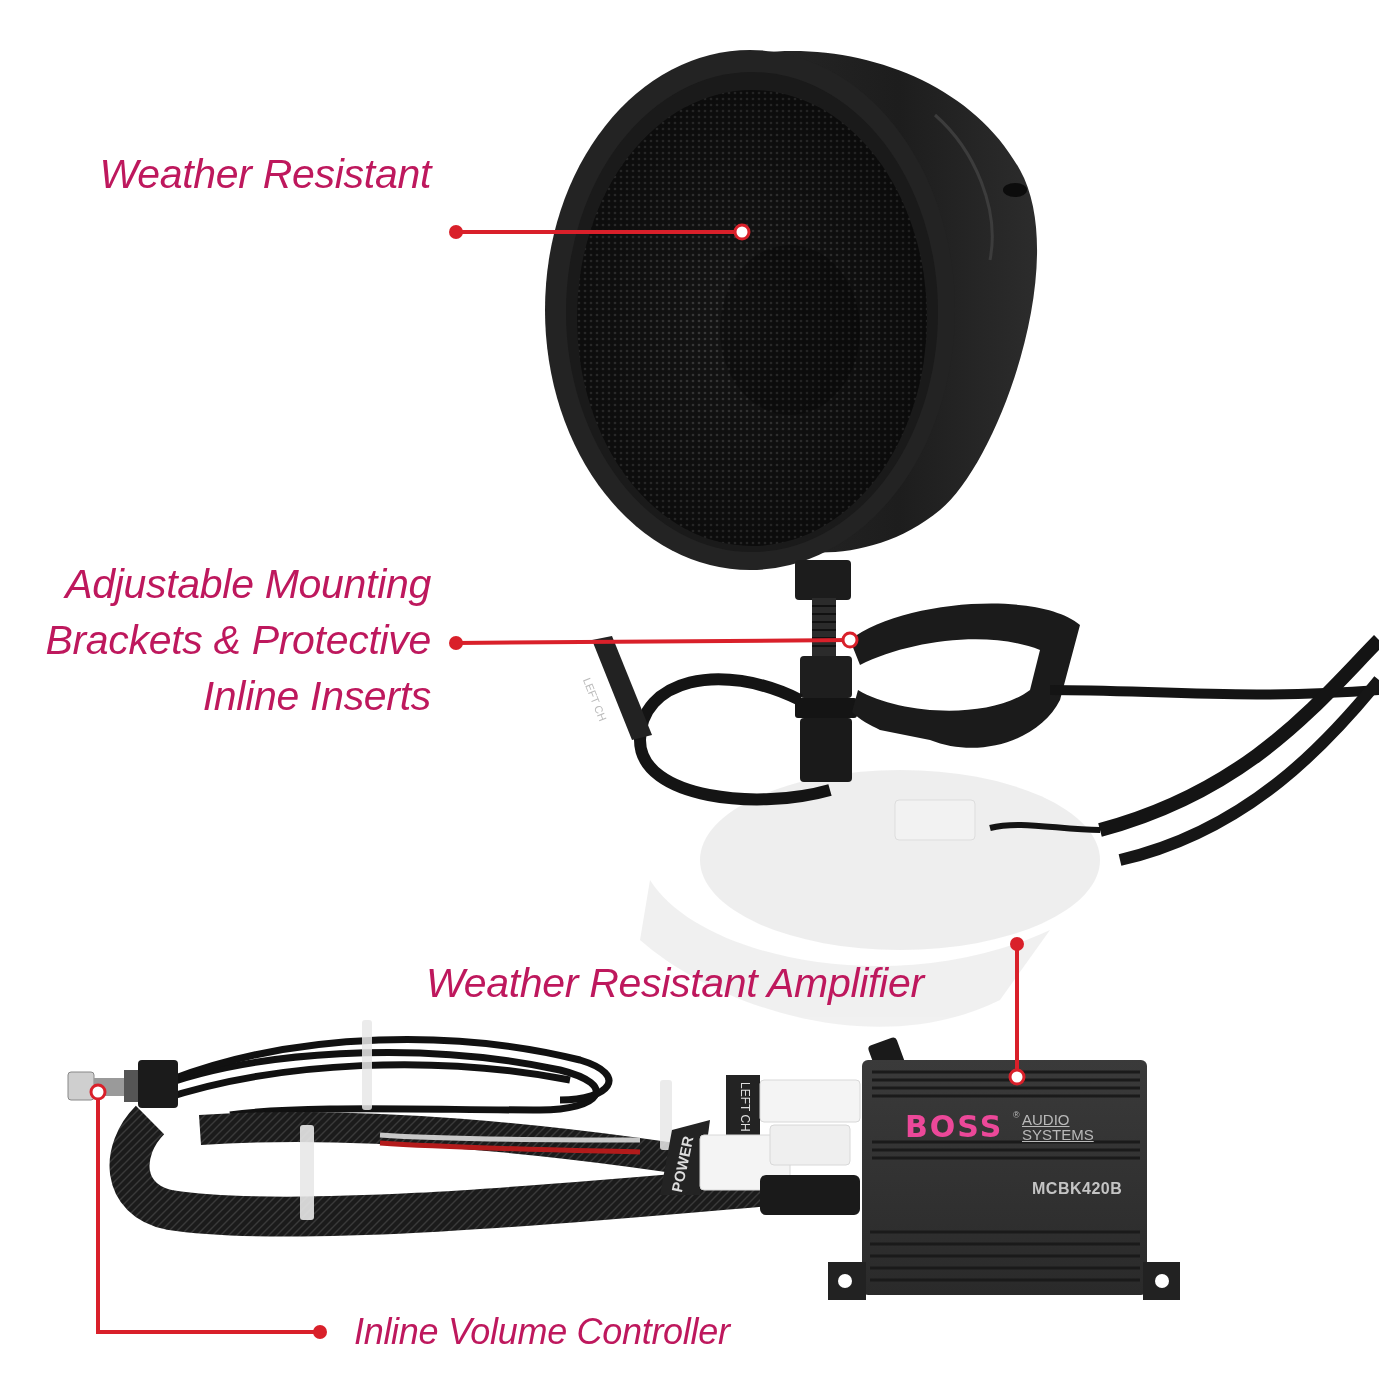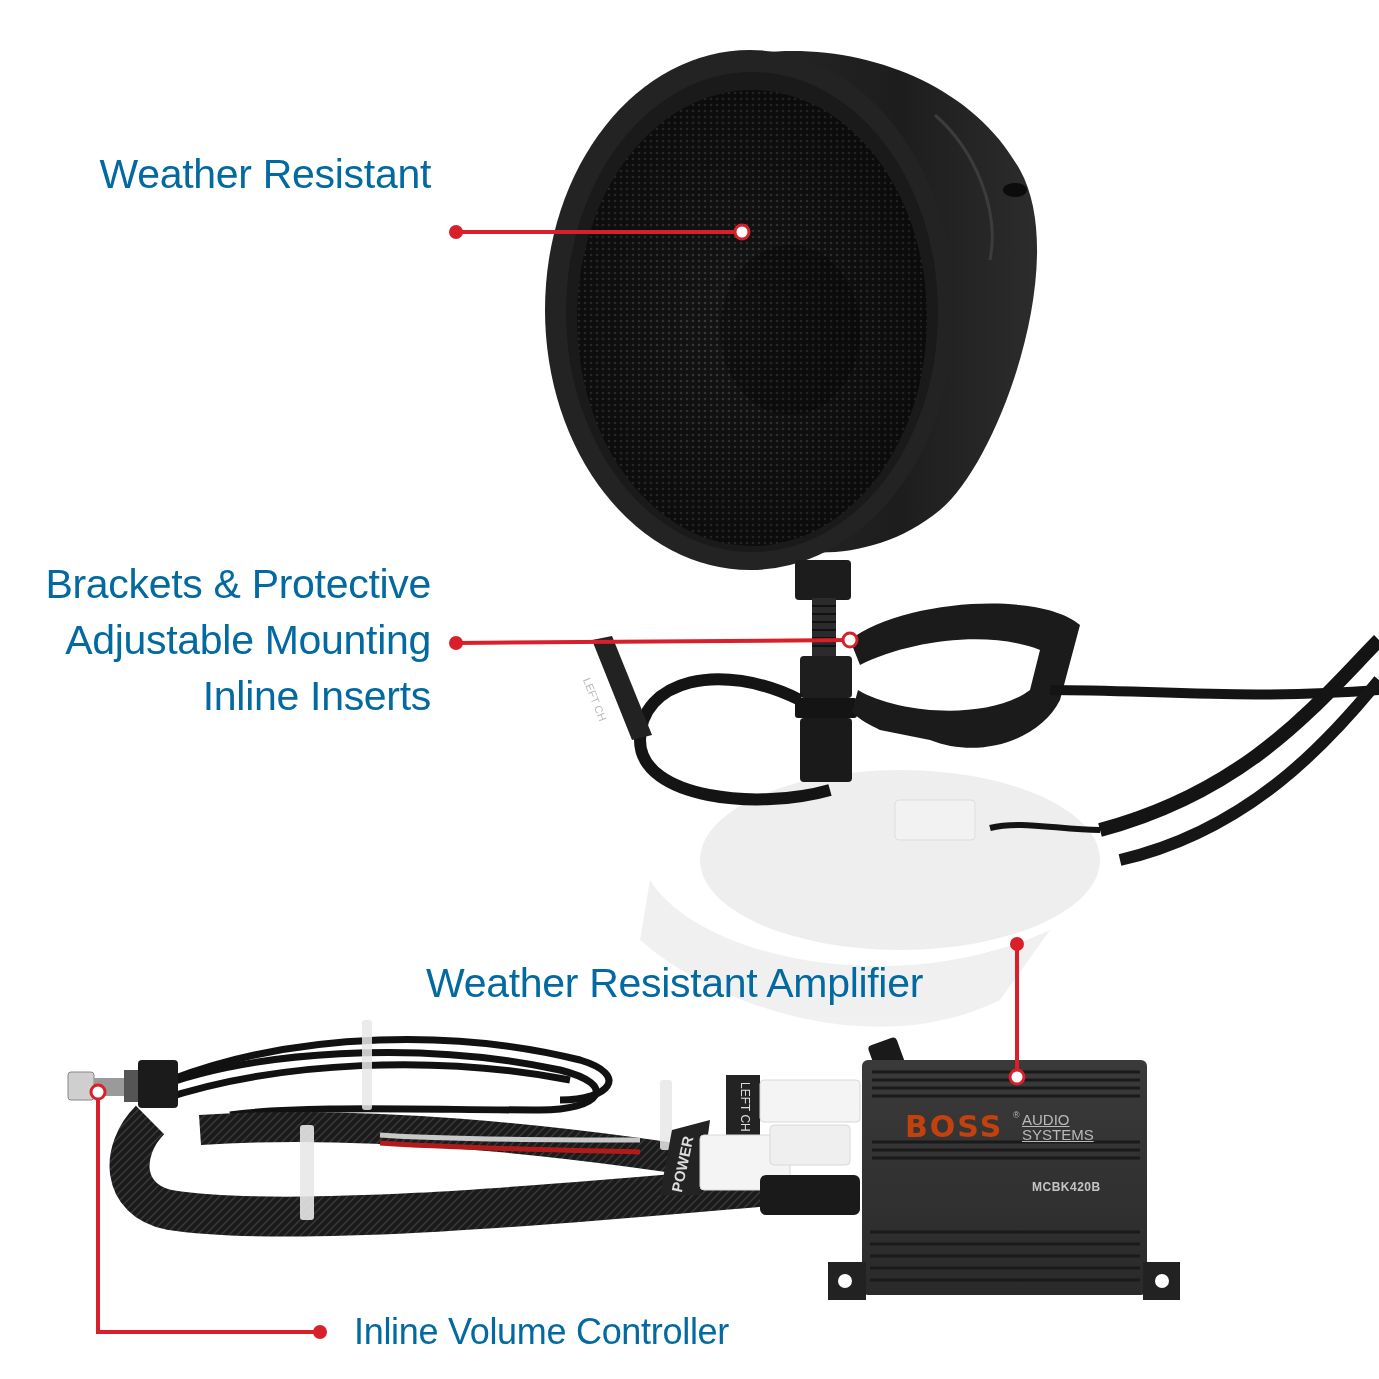--- a/index.html
+++ b/index.html
@@ -4,7 +4,7 @@
 <style>
   html,body{margin:0;padding:0;background:#ffffff;}
   #stage{position:relative;width:1379px;height:1379px;overflow:hidden;background:#ffffff;font-family:"Liberation Sans",sans-serif;}
-  .callout-text{position:absolute;color:#0369a1;font-size:41px;line-height:56px;letter-spacing:-0.3px;}
+  .callout-text{position:absolute;color:#be185d;font-size:41px;line-height:56px;letter-spacing:-0.3px;font-style:italic;}
   .right{text-align:right;}
   svg.art{position:absolute;left:0;top:0;}
   .line{stroke:#d9202a;stroke-width:4;fill:none;}

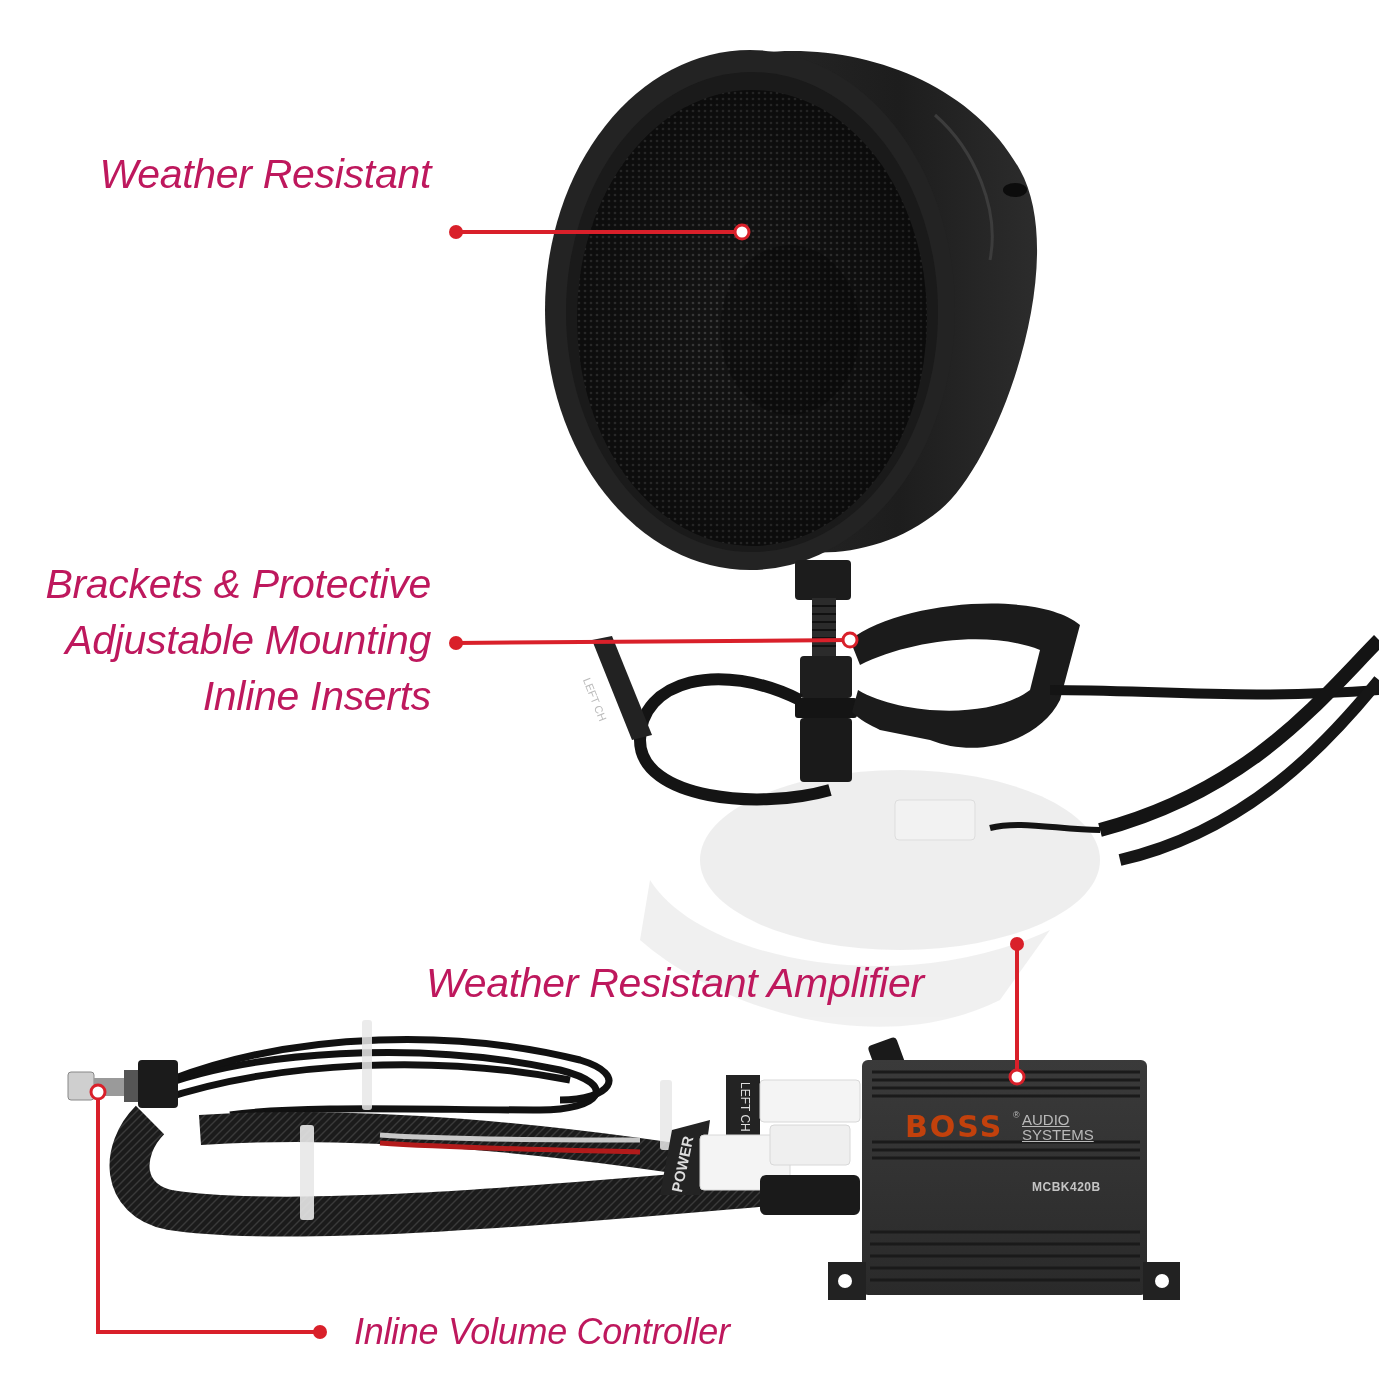--- a/index.html
+++ b/index.html
@@ -187,8 +187,8 @@
   </div>
 
   <div class="callout-text right" style="right:948px;top:556px;">
+    <div>Adjustable Mounting</div>
     <div>Brackets &amp; Protective</div>
-    <div>Adjustable Mounting</div>
     <div>Inline Inserts</div>
   </div>
 

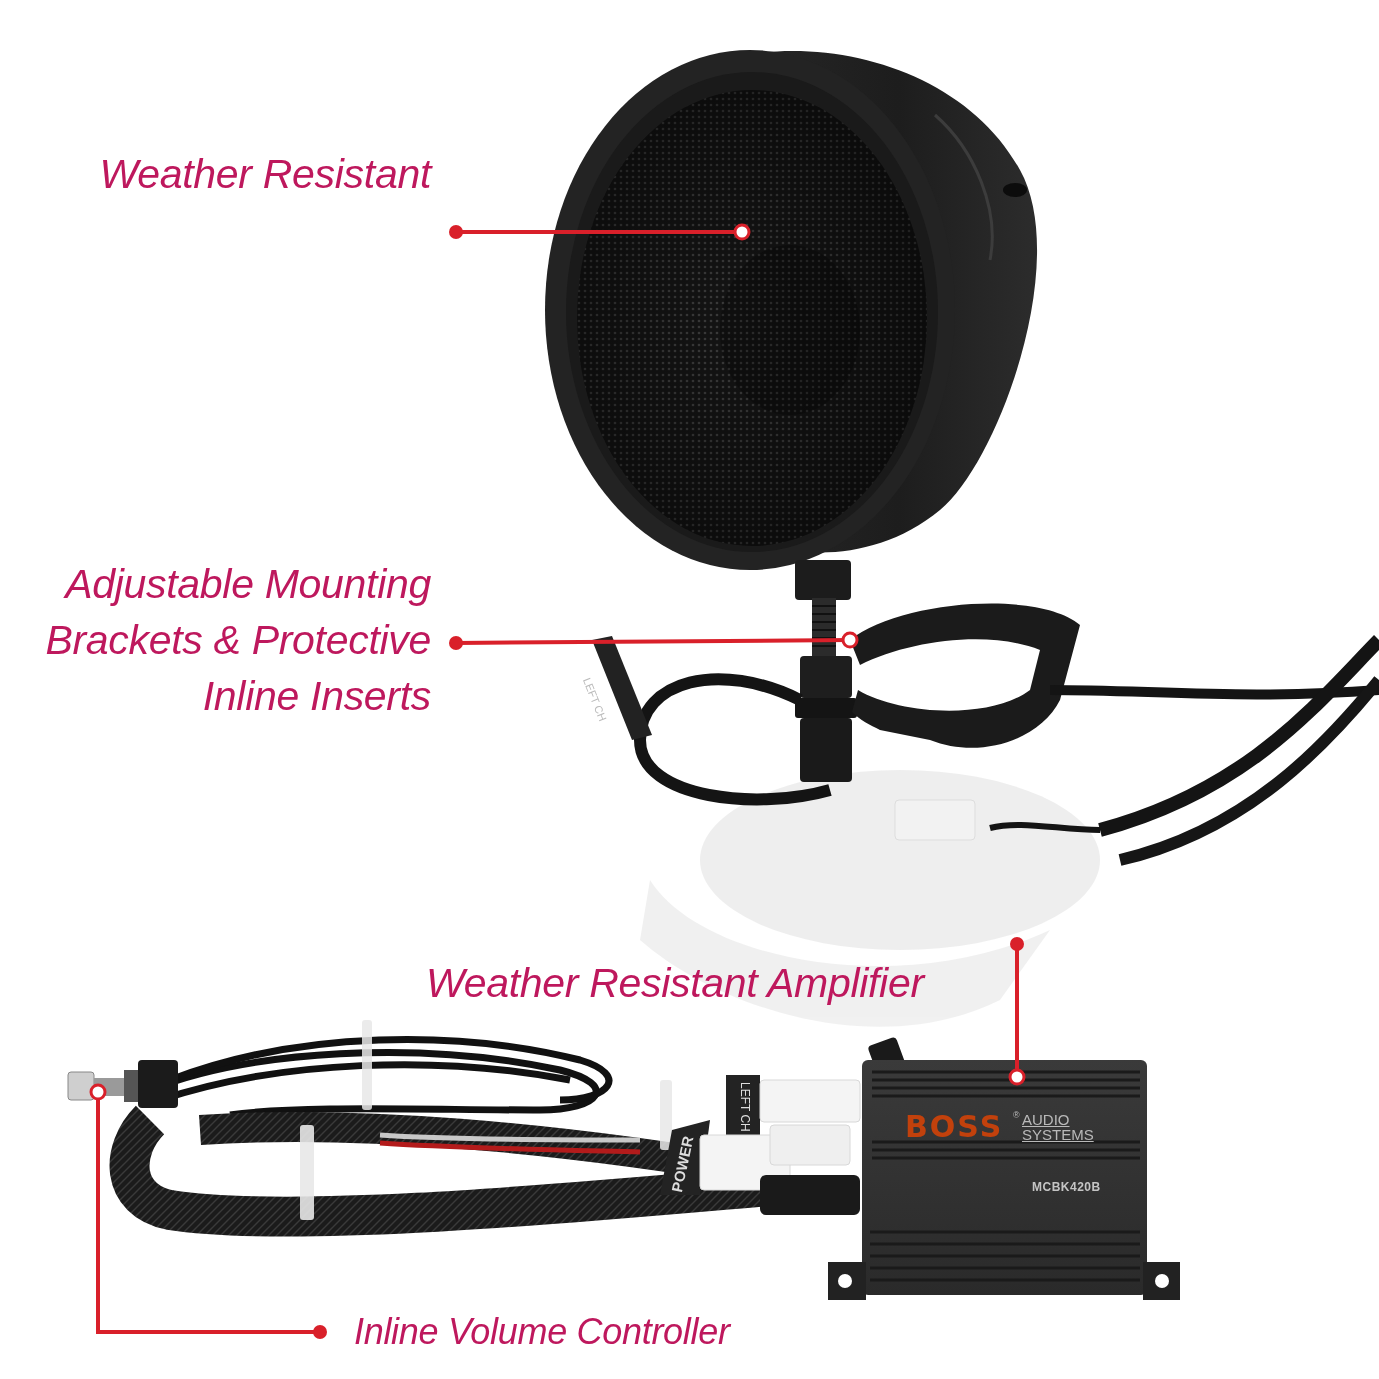--- a/index.html
+++ b/index.html
@@ -169,7 +169,7 @@
   </svg>
 
   <div style="position:absolute;left:905px;top:1112px;width:118px;height:30px;">
-    <span style="font-family:'DejaVu Sans',sans-serif;font-weight:bold;font-size:30px;line-height:30px;color:#c2410c;letter-spacing:2px;">BOSS</span>
+    <span style="font-family:'DejaVu Sans',sans-serif;font-weight:bold;font-size:30px;line-height:30px;color:#ec4899;letter-spacing:2px;">BOSS</span>
     <span style="position:absolute;left:108px;top:-2px;font-size:9px;color:#b9b9b9;">®</span>
   </div>
   <div style="position:absolute;left:1022px;top:1112px;color:#b9b9b9;font-size:15px;line-height:15px;text-decoration:underline;">

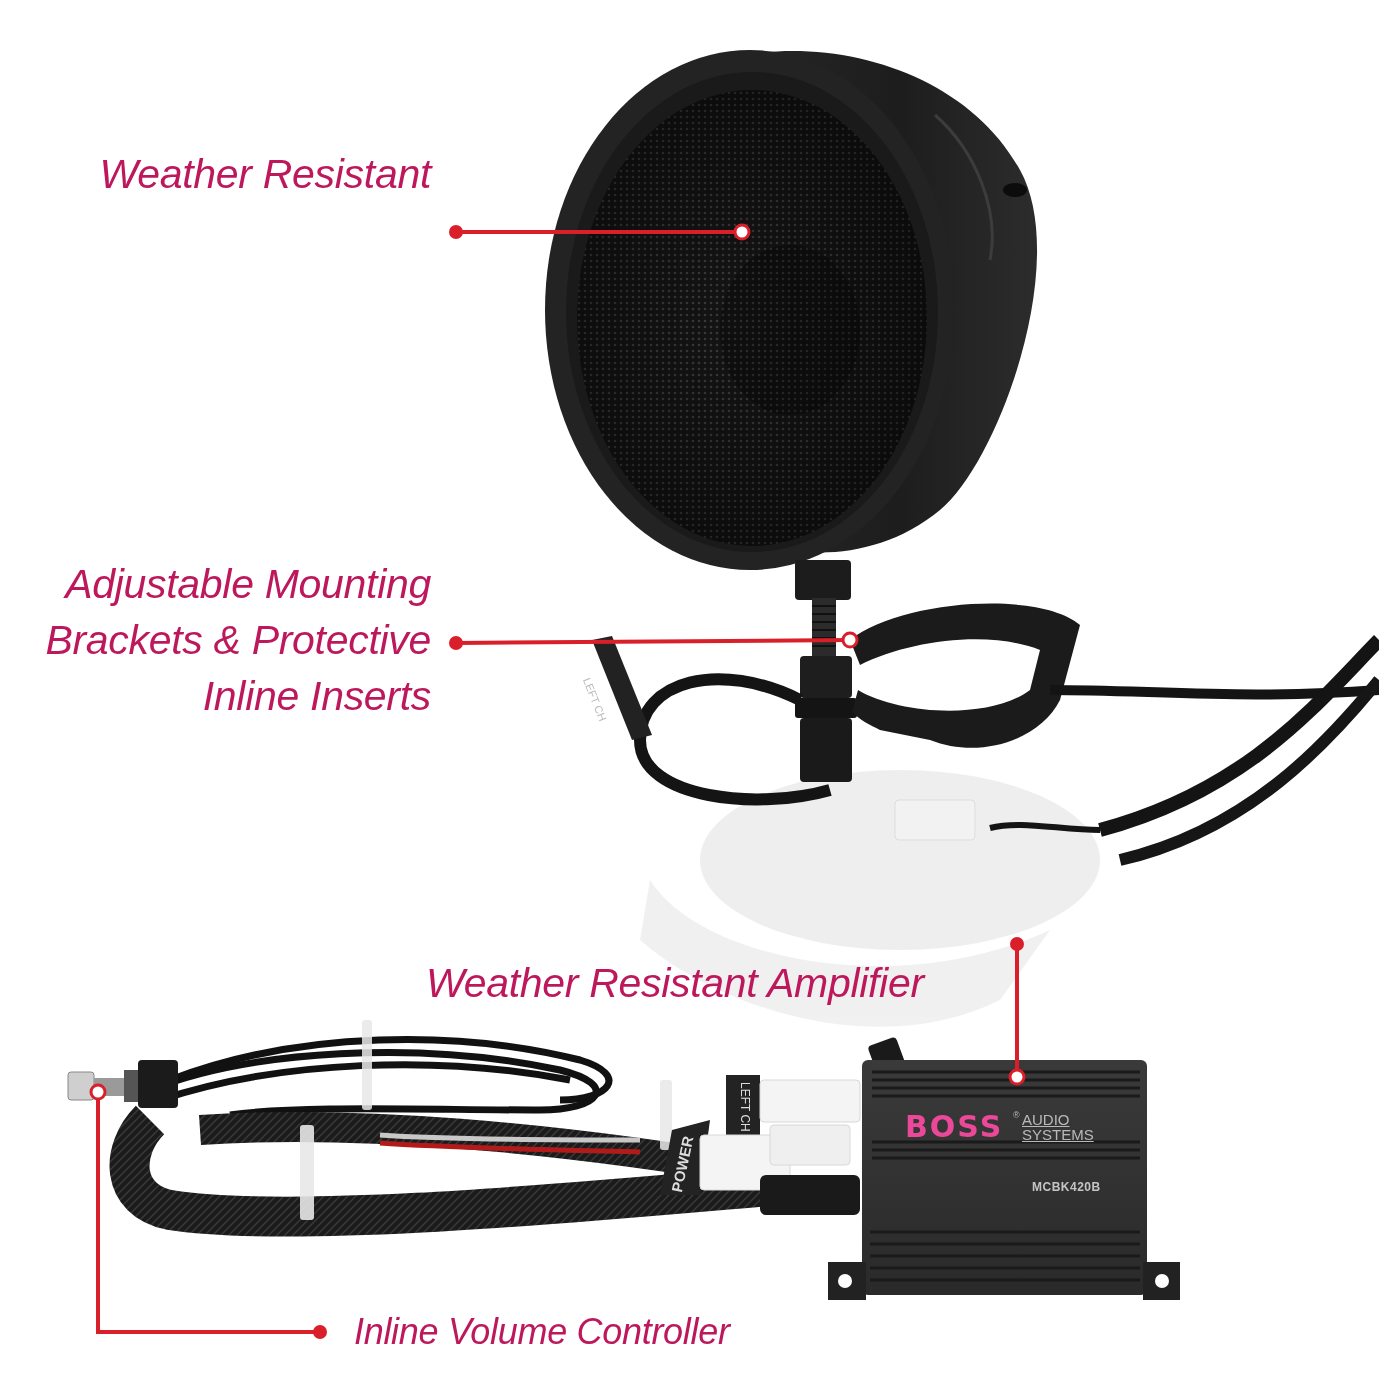--- a/index.html
+++ b/index.html
@@ -176,7 +176,7 @@
     <div>AUDIO</div>
     <div>SYSTEMS</div>
   </div>
-  <div style="position:absolute;left:1032px;top:1180px;color:#c4c4c4;font-weight:bold;font-size:12px;letter-spacing:0.5px;">MCBK420B</div>
+  <div style="position:absolute;left:1032px;top:1180px;color:#c4c4c4;font-weight:bold;font-size:16px;letter-spacing:0.5px;">MCBK420B</div>
 
   <div style="position:absolute;left:592px;top:676px;color:#bbb;font-size:11px;transform:rotate(68deg);transform-origin:left top;white-space:nowrap;">LEFT CH</div>
   <div style="position:absolute;left:668px;top:1190px;color:#ddd;font-size:15px;font-weight:bold;transform:rotate(-78deg);transform-origin:left top;white-space:nowrap;">POWER</div>

